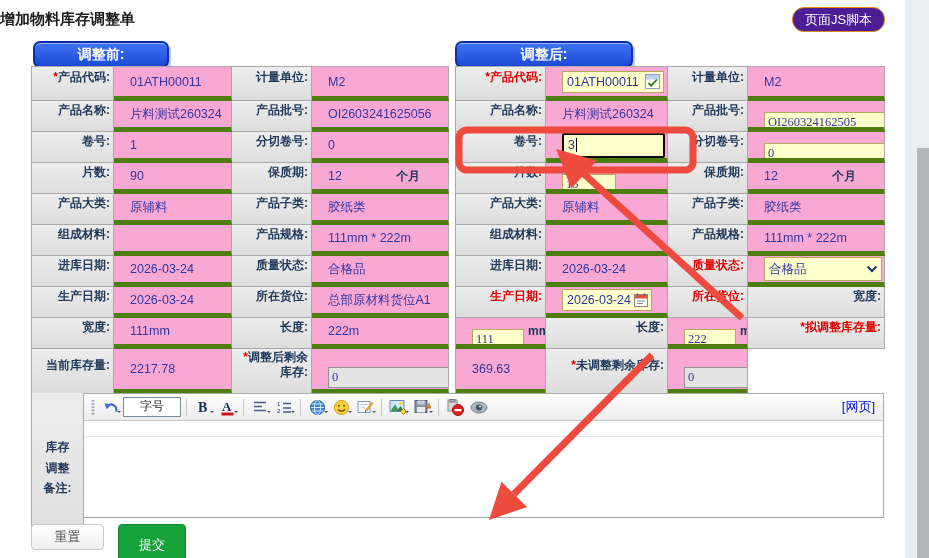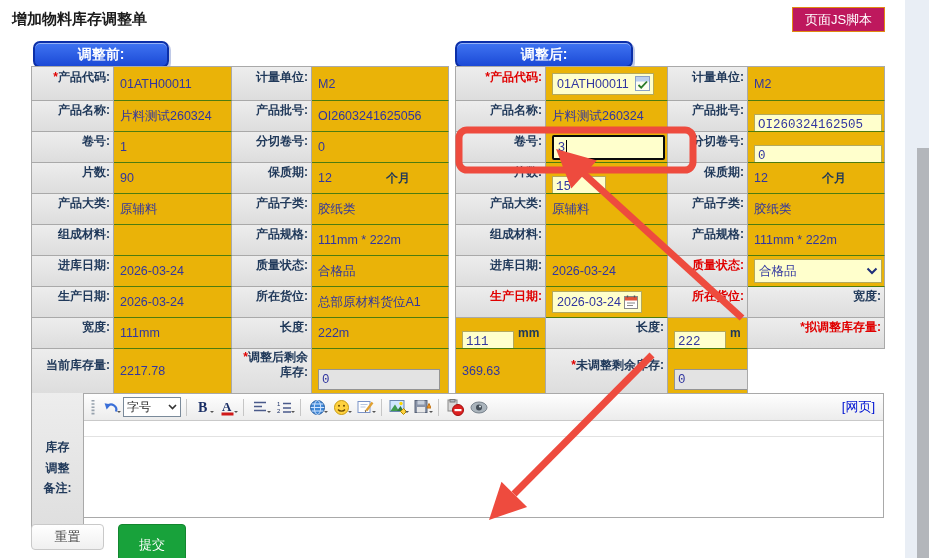--- a/index.html
+++ b/index.html
@@ -6,7 +6,7 @@
   body { background:#fff; }
   .page { position:relative; width:929px; height:558px; background:#fff; overflow:hidden;
           font-family:"Liberation Sans","DejaVu Sans",sans-serif; }
-  .title { position:absolute; left:12px; top:10px; font-size:15px; font-weight:bold; color:#1c1c1c; }
+  .title { position:absolute; left:0; top:10px; font-size:15px; font-weight:bold; color:#1c1c1c; }
   .js-btn { position:absolute; left:792px; top:7px; width:93px; height:25px; background:#be185d;
             border:1px solid #e18a12; border-radius:0; color:#fff; font-size:13px; cursor:pointer;
             font-family:inherit; }

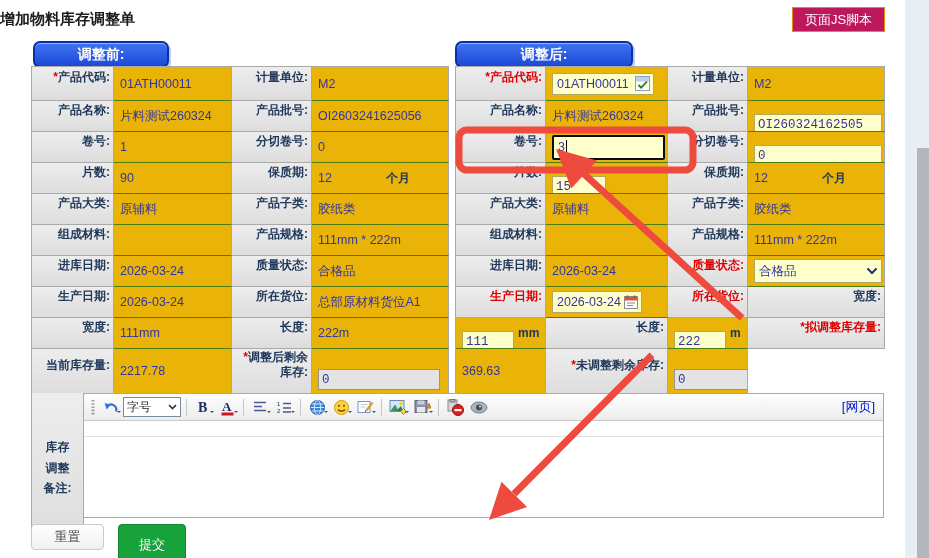--- a/index.html
+++ b/index.html
@@ -7,8 +7,8 @@
   .page { position:relative; width:929px; height:558px; background:#fff; overflow:hidden;
           font-family:"Liberation Sans","DejaVu Sans",sans-serif; }
   .title { position:absolute; left:0; top:10px; font-size:15px; font-weight:bold; color:#1c1c1c; }
-  .js-btn { position:absolute; left:792px; top:7px; width:93px; height:25px; background:#be185d;
-            border:1px solid #e18a12; border-radius:0; color:#fff; font-size:13px; cursor:pointer;
+  .js-btn { position:absolute; left:792px; top:7px; width:93px; height:25px; background:#4c1d95;
+            border:1px solid #e18a12; border-radius:12px; color:#fff; font-size:13px; cursor:pointer;
             font-family:inherit; }
   .tab { position:absolute; top:41px; height:27px; background:linear-gradient(#4励 no); }
   .tab { position:absolute; top:41px; height:27px;

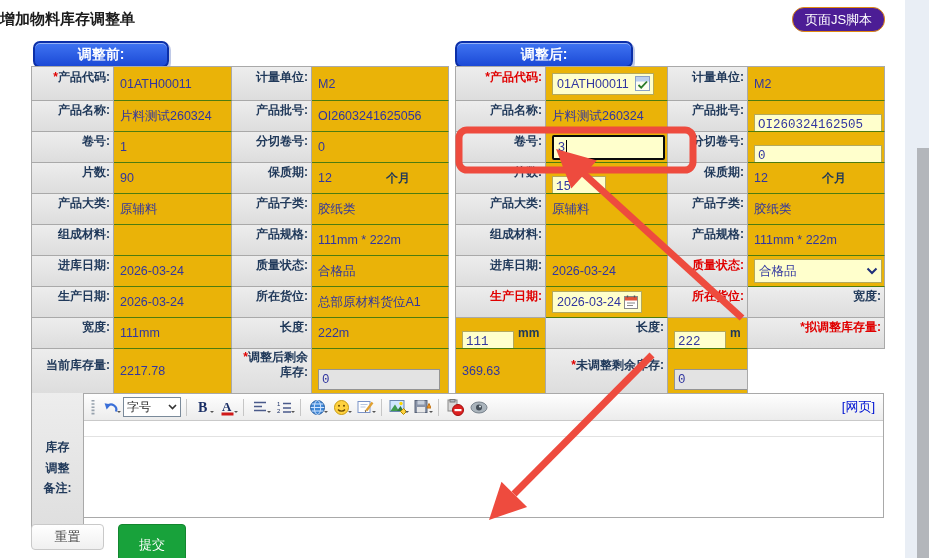--- a/index.html
+++ b/index.html
@@ -25,8 +25,8 @@
   .lc { background:linear-gradient(#ededed,#dddddd); border-right:1px solid #a9a9a9; border-bottom:1px solid #a9a9a9;
         display:flex; align-items:center; justify-content:flex-end; padding:0 3px 12px 2px;
         font-weight:bold; font-size:12px; color:#20395a; text-align:right; line-height:1.25; }
-  .vc { background:#eab308; border-right:1px solid #a9a9a9; border-bottom:1px solid #4d7c0f;
-        display:flex; align-items:center; padding:0 2px 0 6px; color:#3136a0; overflow:hidden; white-space:nowrap; }
+  .vc { background:#f9a8d4; border-right:1px solid #a9a9a9; border-bottom:5px solid #4d7c0f;
+        display:flex; align-items:center; padding:0 2px 0 16px; color:#3136a0; overflow:hidden; white-space:nowrap; }
   .lw { display:inline; }
   .st { color:#e00000; font-style:normal; font-weight:bold; }
   .red b { color:#e00000; }

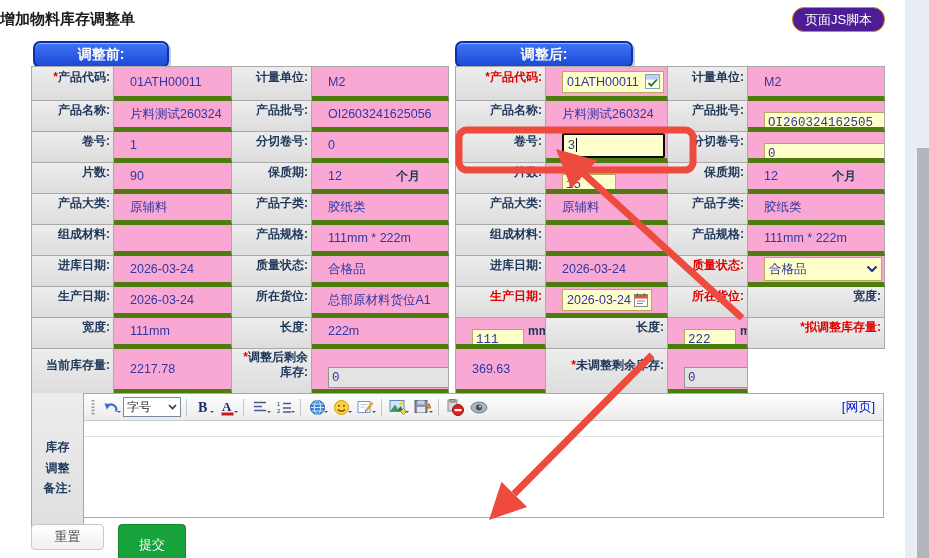--- a/index.html
+++ b/index.html
@@ -35,7 +35,7 @@
   .u-sm  { margin-left:4px; }
 
   .inp { background:#ffffcc; border:1px solid #b3a95e; height:21px; font-size:12.5px; color:#3136a0;
-         padding:0 3px; font-family:Liberation Mono, monospace;margin-top:17px; }
+         padding:0 3px; font-family:Liberation Serif, serif;margin-top:17px; }
   .dis { background:#e3e3e3; border:1px solid #949494; color:#3136a0; }
   .w50{width:52px} .w54{width:54px} .w120{width:122px} .w126{width:128px} .w128{width:128px}
   .ybox { background:#ffffcc; border:1px solid #b3a95e; height:22px; display:flex; align-items:center;

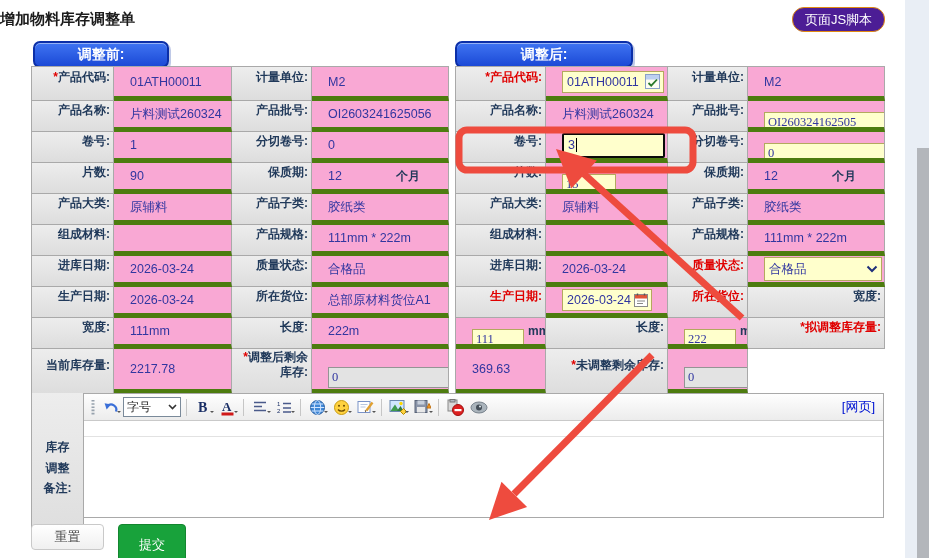--- a/index.html
+++ b/index.html
@@ -60,7 +60,7 @@
   .dd::after { content:""; position:absolute; right:0; bottom:2px; border:2.5px solid transparent; border-top-color:#555; }
   .tsep { width:1px; height:17px; background:#c6c6c6; margin:0 3px; }
   .fsel { height:20px; width:58px; background:#fff; border:1px solid #7a8a9a; display:flex; align-items:center;
-          justify-content:space-between; padding:0 3px; font-size:12px; color:#222; cursor:pointer; }
+          justify-content:space-between; padding:0 3px; font-size:12px; color:#222; cursor:pointer;flex-direction:column; }
   .mode-link { margin-left:auto; color:#0014d2; font-size:13px; padding-right:3px; text-decoration:none; cursor:pointer; }
 
   .btn-row { position:absolute; left:31px; top:524px; width:853px; display:flex; gap:14px; }

